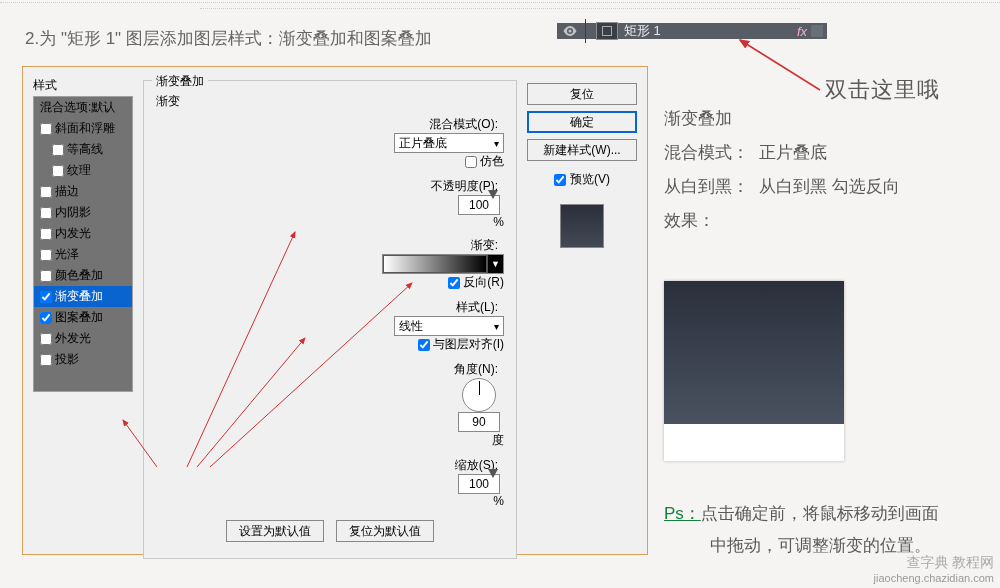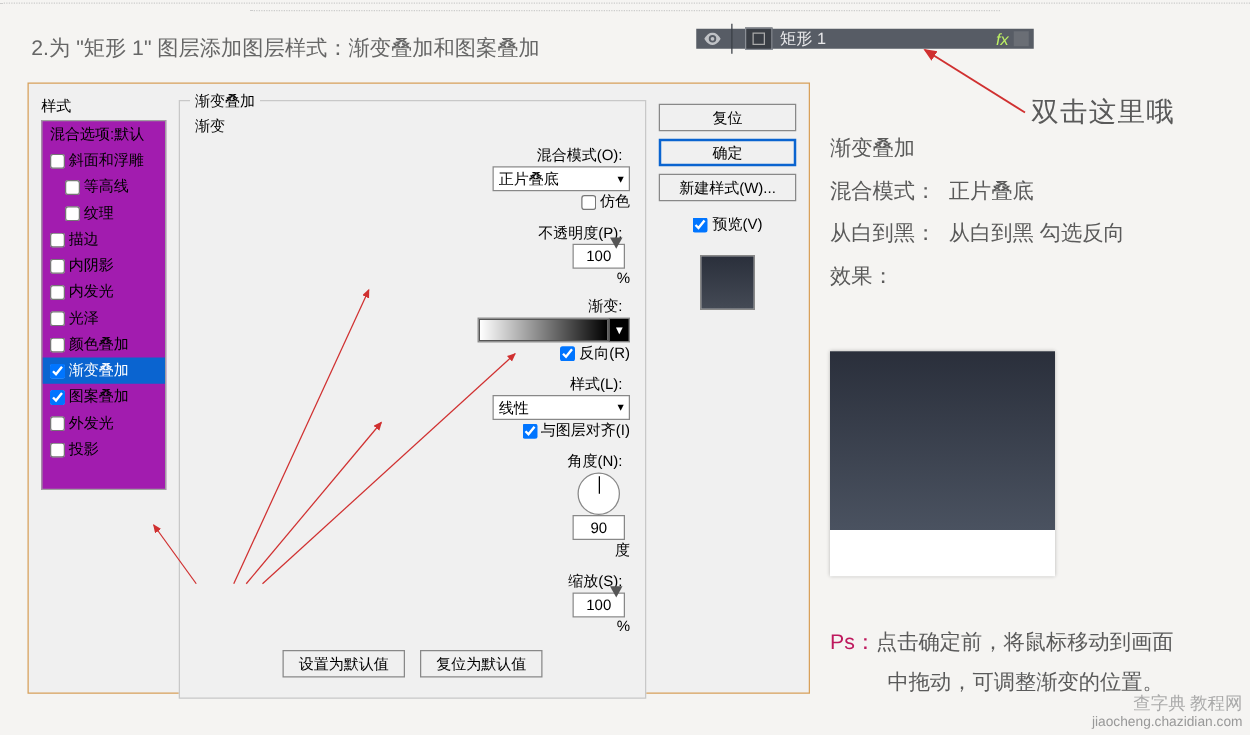--- a/index.html
+++ b/index.html
@@ -17,7 +17,7 @@
 .layer-thumb { width: 22px; height: 18px; background: #3a3e45; border: 1px solid #8a8e95; margin-right: 6px; display: flex; align-items: center; justify-content: center; }
 .layer-thumb-inner { width: 10px; height: 10px; border: 1px solid #aaa; }
 .layer-name { color: #e8e8ea; font-size: 13px; flex: 1; }
-.layer-fx { color: #bef264; font-size: 13px; font-style: italic; margin-right: 4px; }
+.layer-fx { color: #f9a8d4; font-size: 13px; font-style: italic; margin-right: 4px; }
 .layer-drop { width: 12px; height: 12px; background: #6a6e75; }
 
 .note-dbl { position: absolute; top: 75px; left: 825px; font-size: 22px; color: #5a5a5a; letter-spacing: 1px; }

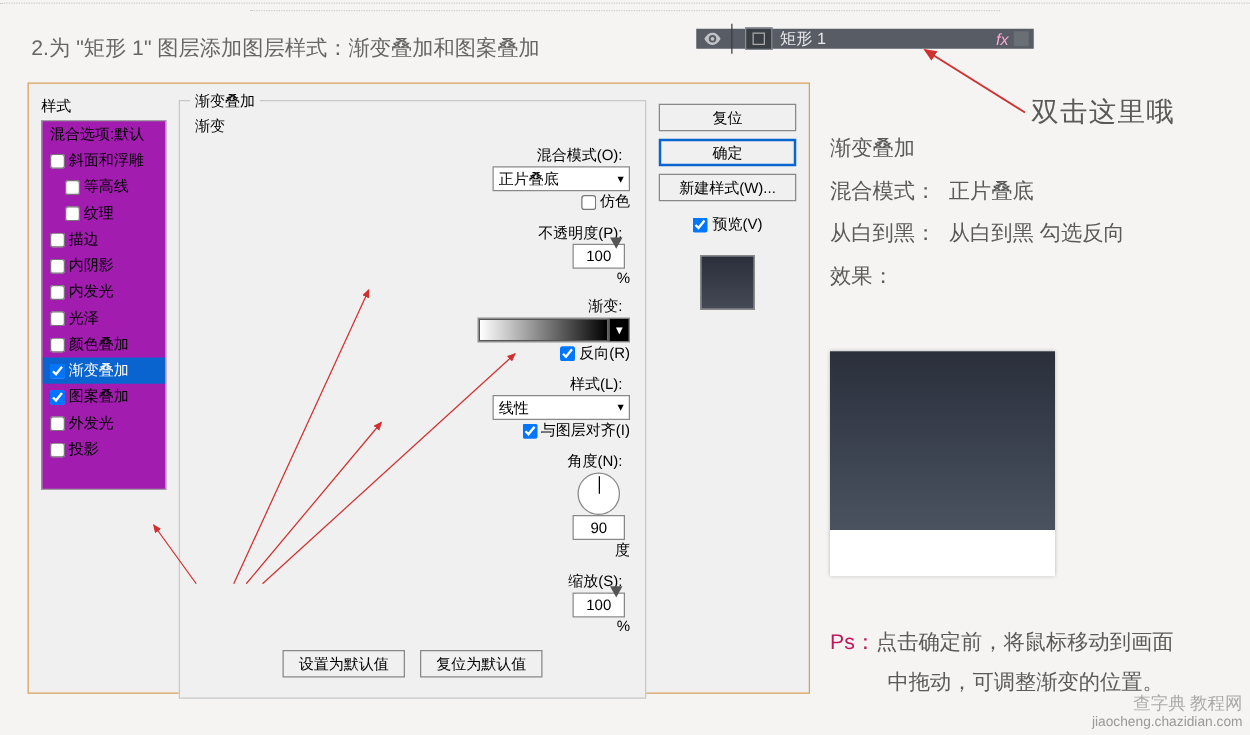--- a/index.html
+++ b/index.html
@@ -44,7 +44,7 @@
 
 .styles-col { width: 100px; }
 .styles-label { font-size: 12px; margin-bottom: 2px; }
-.styles-box { border: 1px solid #a0a0a0; background: #a21caf; height: 296px; overflow: hidden; }
+.styles-box { border: 1px solid #a0a0a0; background: #737373; height: 296px; overflow: hidden; }
 .styles-box .item { font-size: 12px; padding: 2px 4px 2px 6px; color: #000; white-space: nowrap; }
 .styles-box .item.sub { padding-left: 18px; }
 .styles-box .item.selected { background: #0a64d0; color: #fff; }

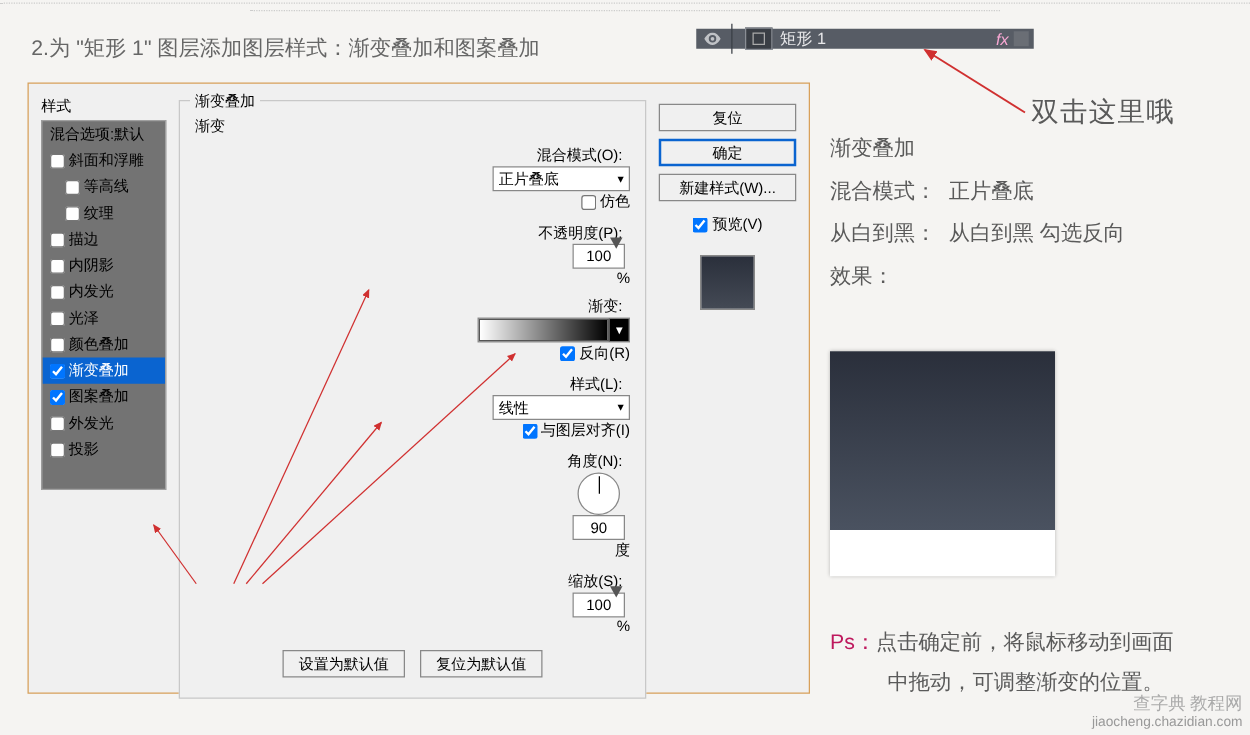--- a/index.html
+++ b/index.html
@@ -31,7 +31,7 @@
 .preview-white { width: 180px; height: 37px; background: #fff; }
 
 .ps-note { position: absolute; top: 498px; left: 664px; font-size: 17px; color: #5a5a5a; line-height: 1.9; }
-.ps-note .ps { color: #be185d; }
+.ps-note .ps { color: #15803d; text-decoration: underline; }
 
 .watermark { position: absolute; right: 6px; bottom: 4px; font-size: 11px; color: #999; text-align: right; }
 .watermark .wm1 { font-size: 14px; color: #aaa; font-family: "SimSun"; }

